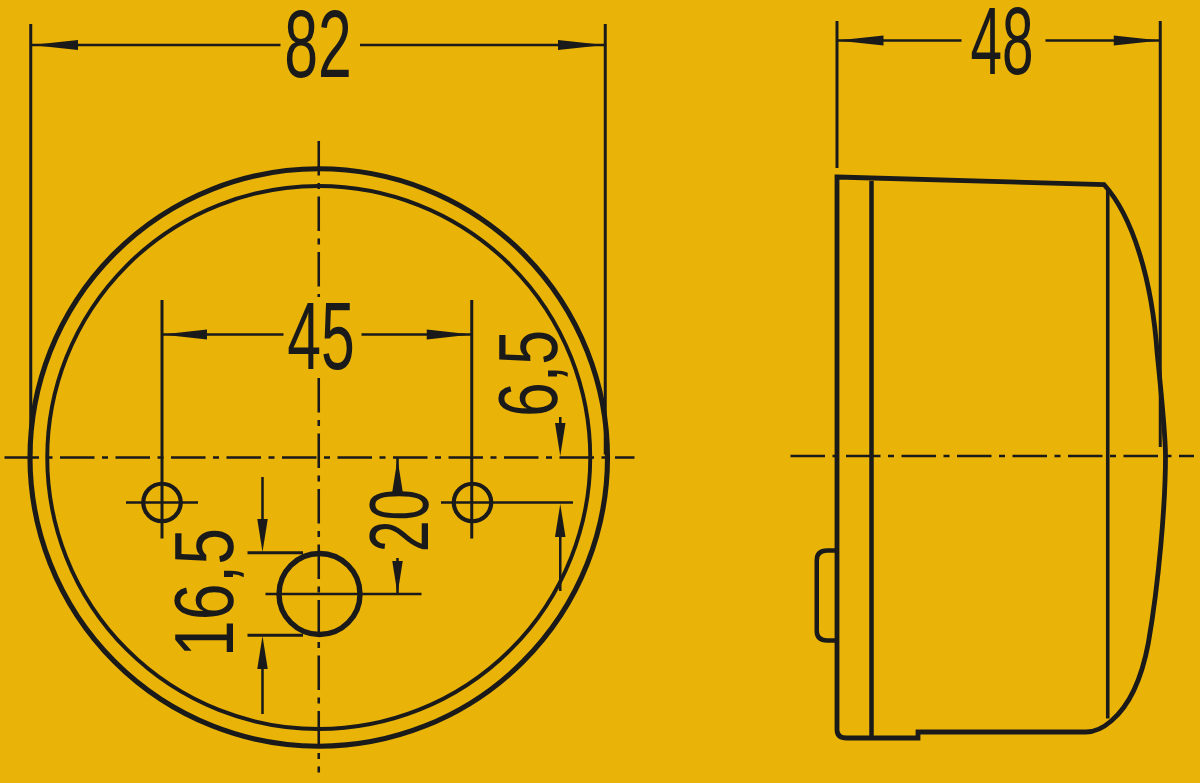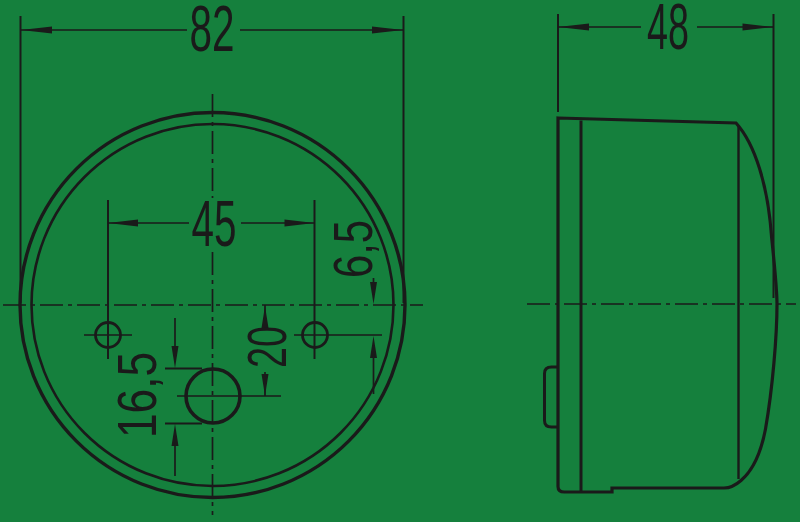--- a/index.html
+++ b/index.html
@@ -3,7 +3,7 @@
 <meta charset="utf-8">
 <style>
   html,body{margin:0;padding:0;background:#ffffff;}
-  .stage{position:relative;width:800px;height:522px;background:#15803d;overflow:hidden;}
+  .stage{position:relative;width:800px;height:522px;background:#eab308;overflow:hidden;}
   svg{display:block;}
   .dim-text{font-family:"Liberation Sans",sans-serif;font-size:64px;fill:#1a1a1a;}
   .dim-text-rot{font-family:"Liberation Sans",sans-serif;font-size:56px;fill:#1a1a1a;}

